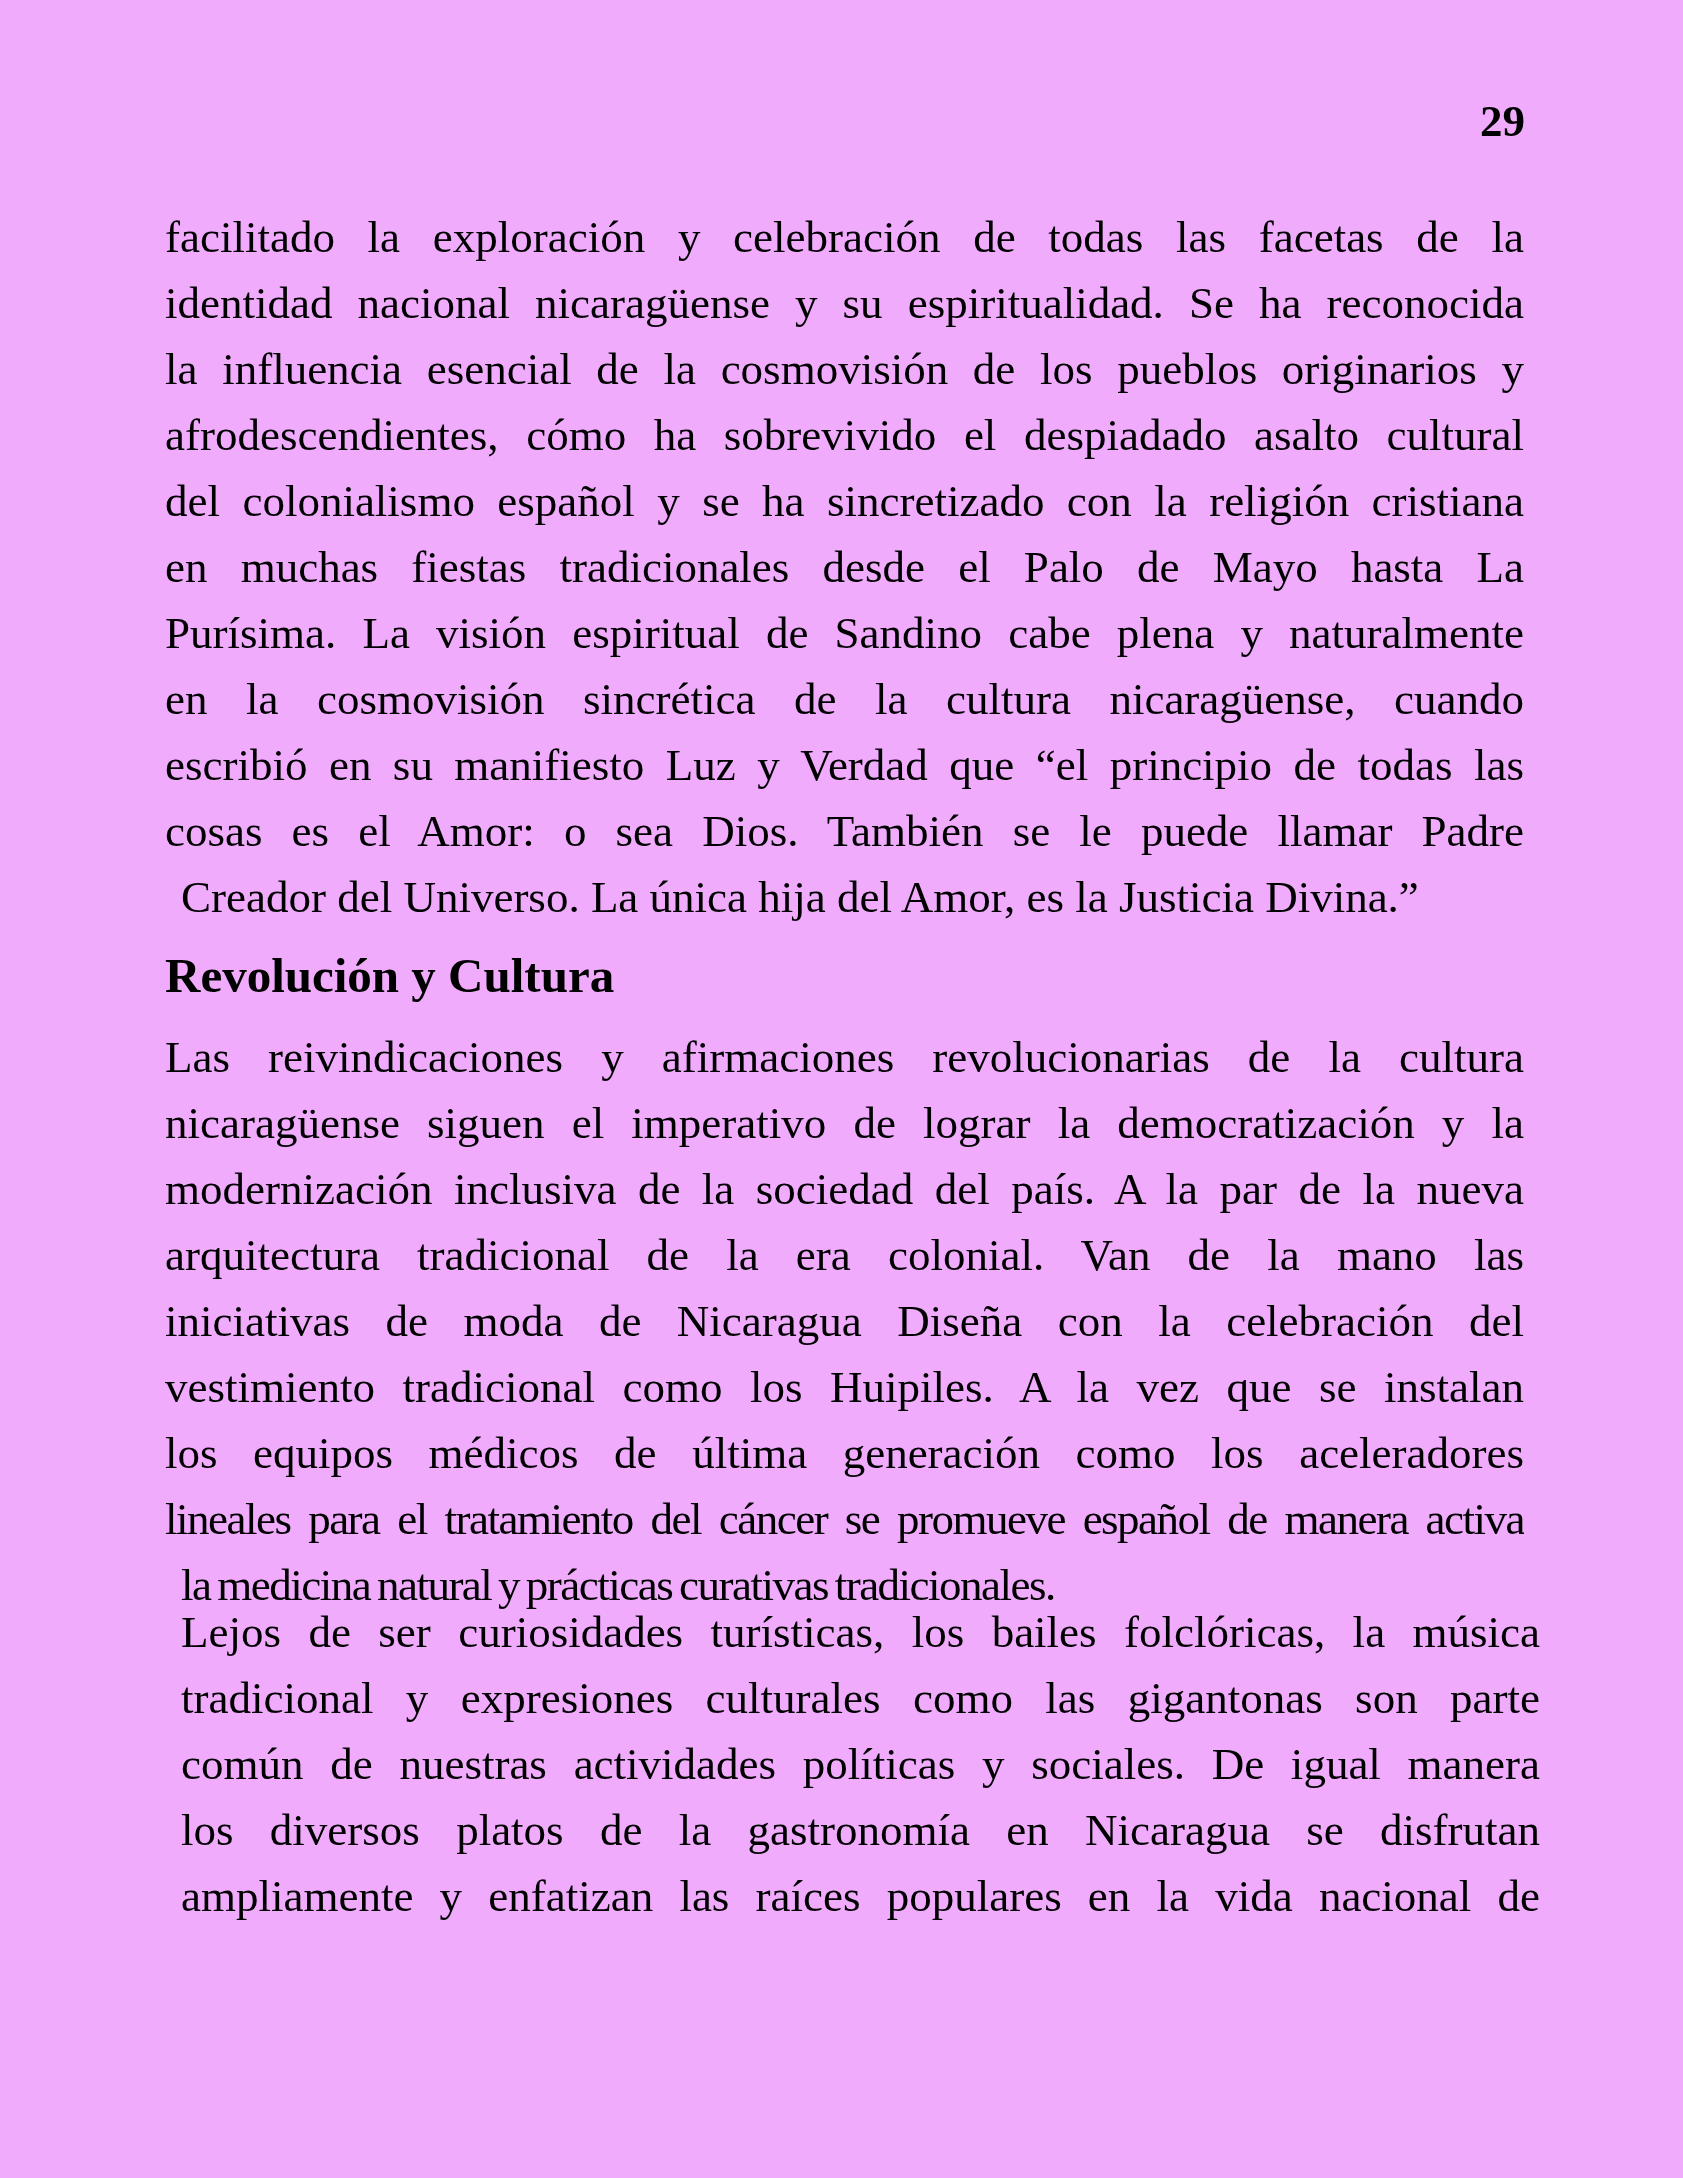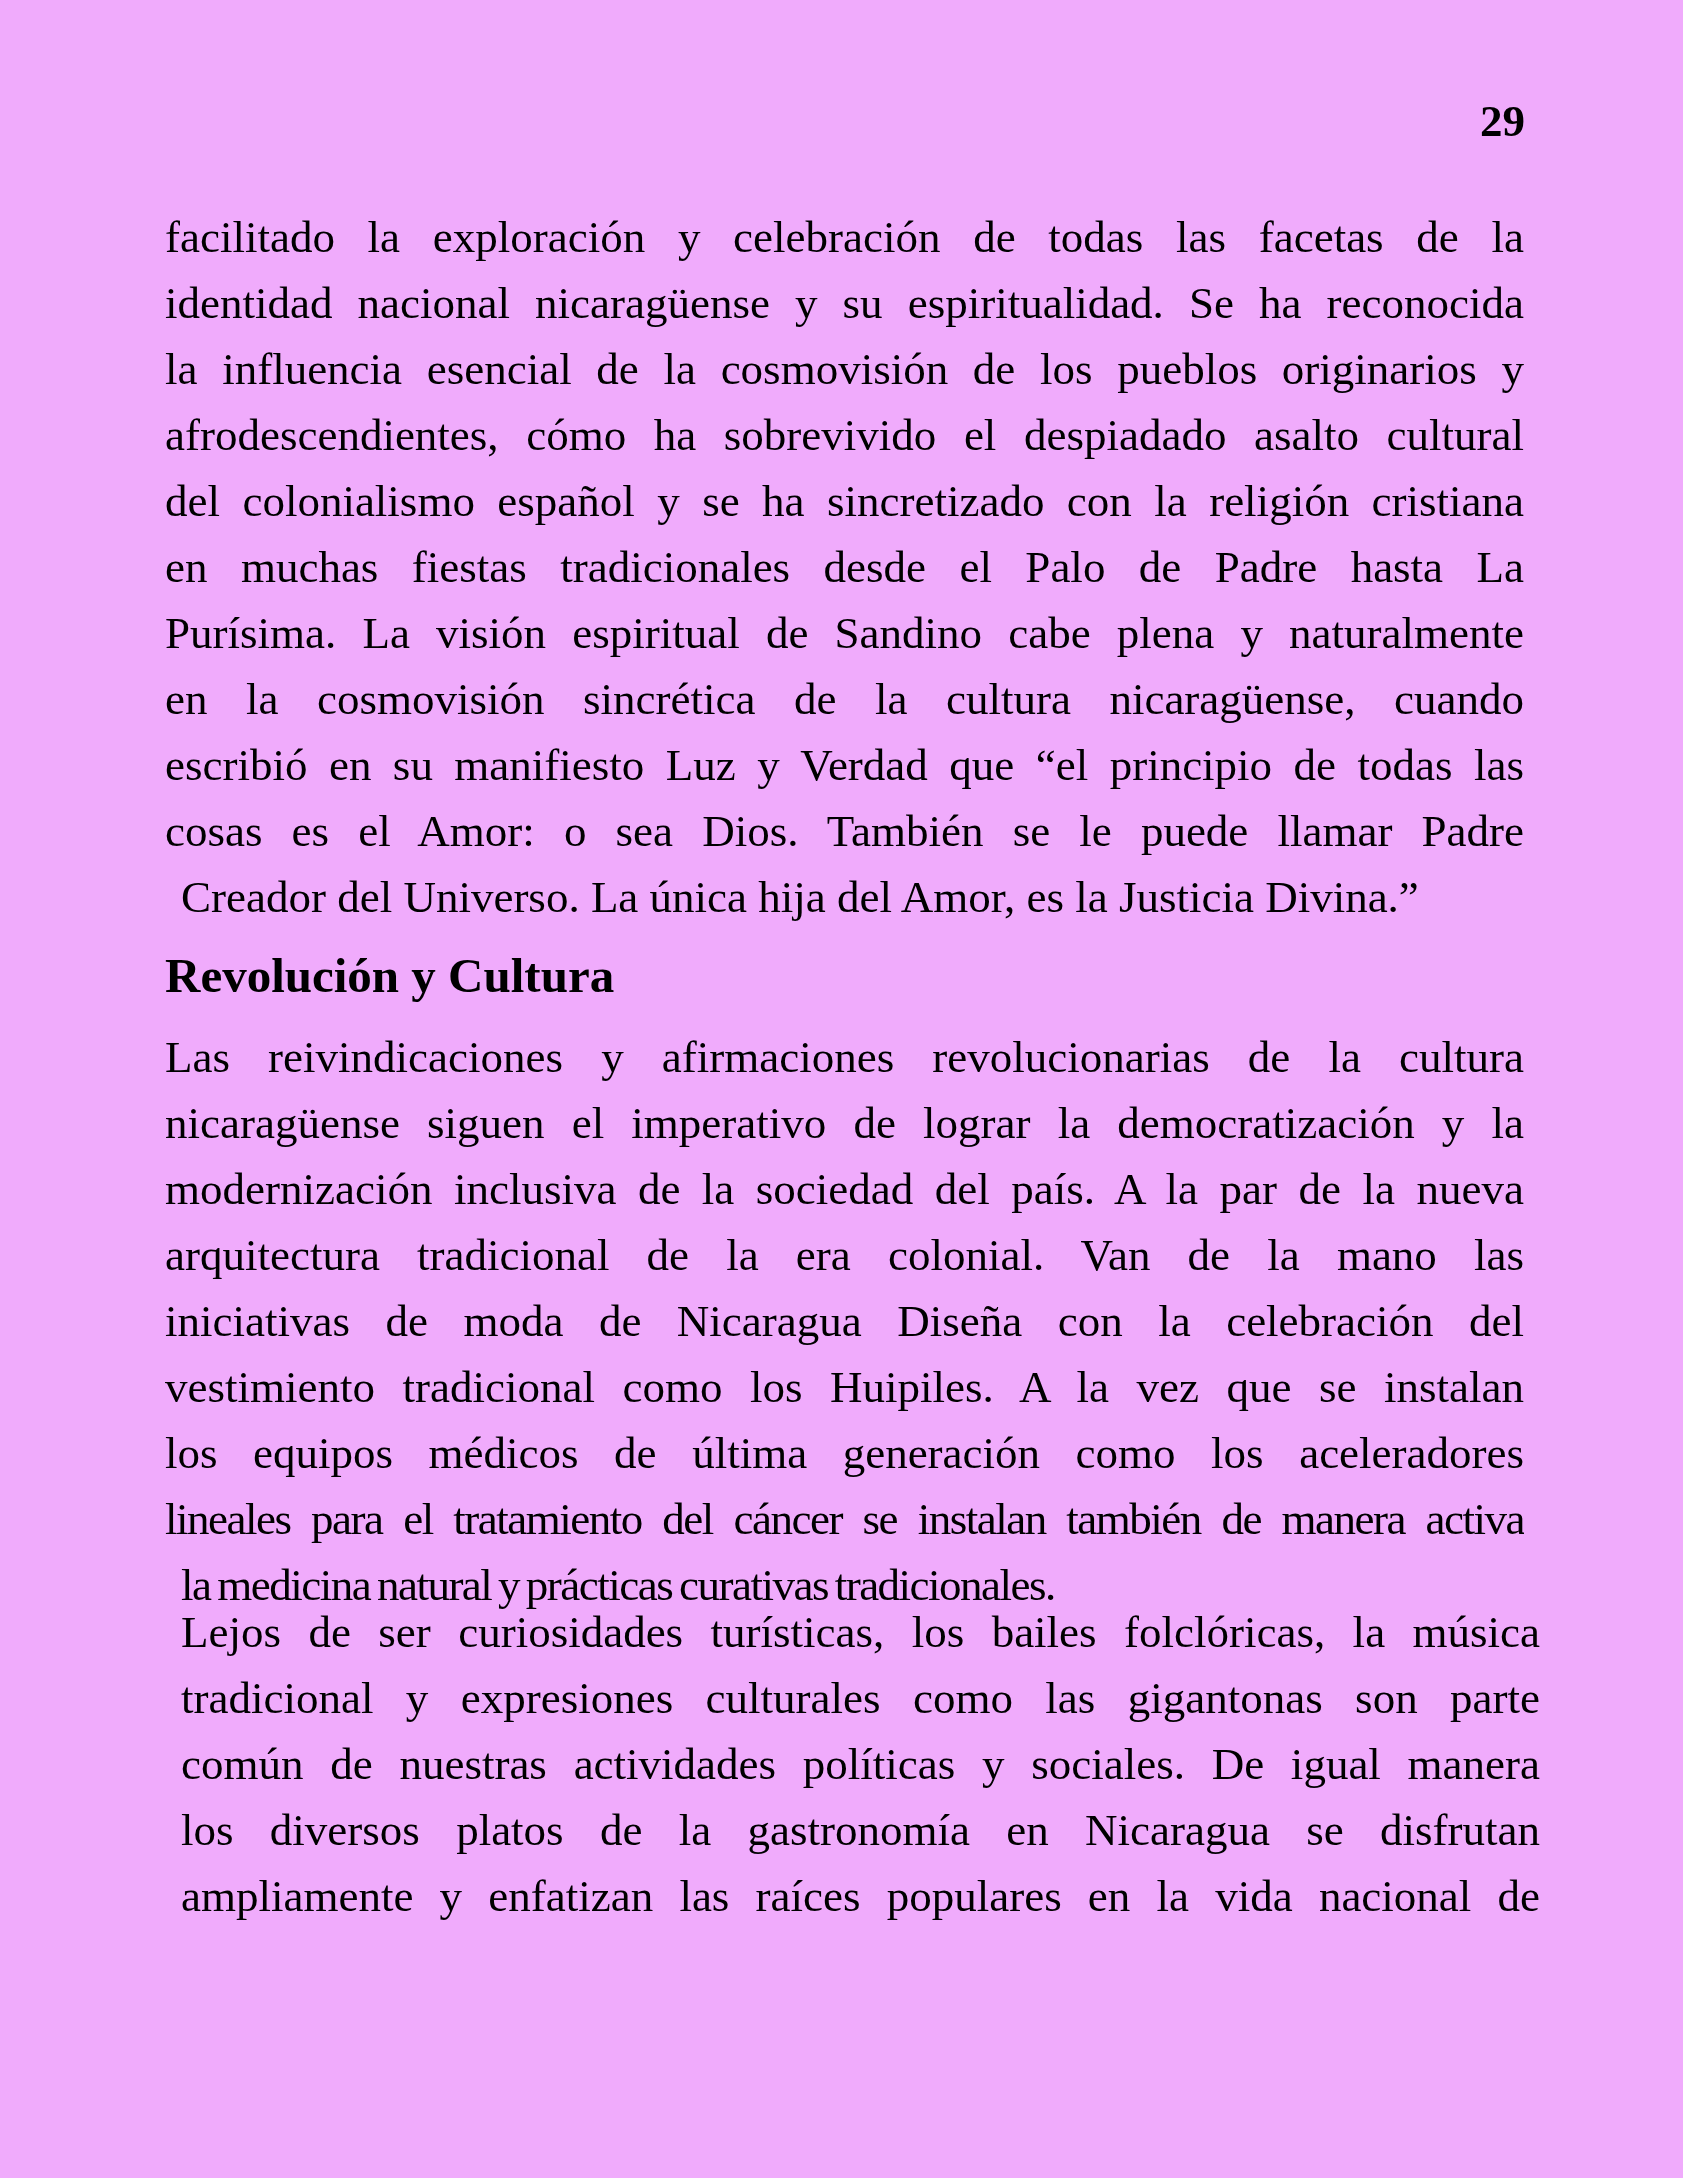--- a/index.html
+++ b/index.html
@@ -64,7 +64,7 @@
         <div class="line">la influencia esencial de la cosmovisión de los pueblos originarios y</div>
         <div class="line">afrodescendientes, cómo ha sobrevivido el despiadado asalto cultural</div>
         <div class="line">del colonialismo español y se ha sincretizado con la religión cristiana</div>
-        <div class="line">en muchas fiestas tradicionales desde el Palo de Padre hasta La</div>
+        <div class="line">en muchas fiestas tradicionales desde el Palo de Mayo hasta La</div>
         <div class="line">Purísima. La visión espiritual de Sandino cabe plena y naturalmente</div>
         <div class="line">en la cosmovisión sincrética de la cultura nicaragüense, cuando</div>
         <div class="line">escribió en su manifiesto Luz y Verdad que “el principio de todas las</div>

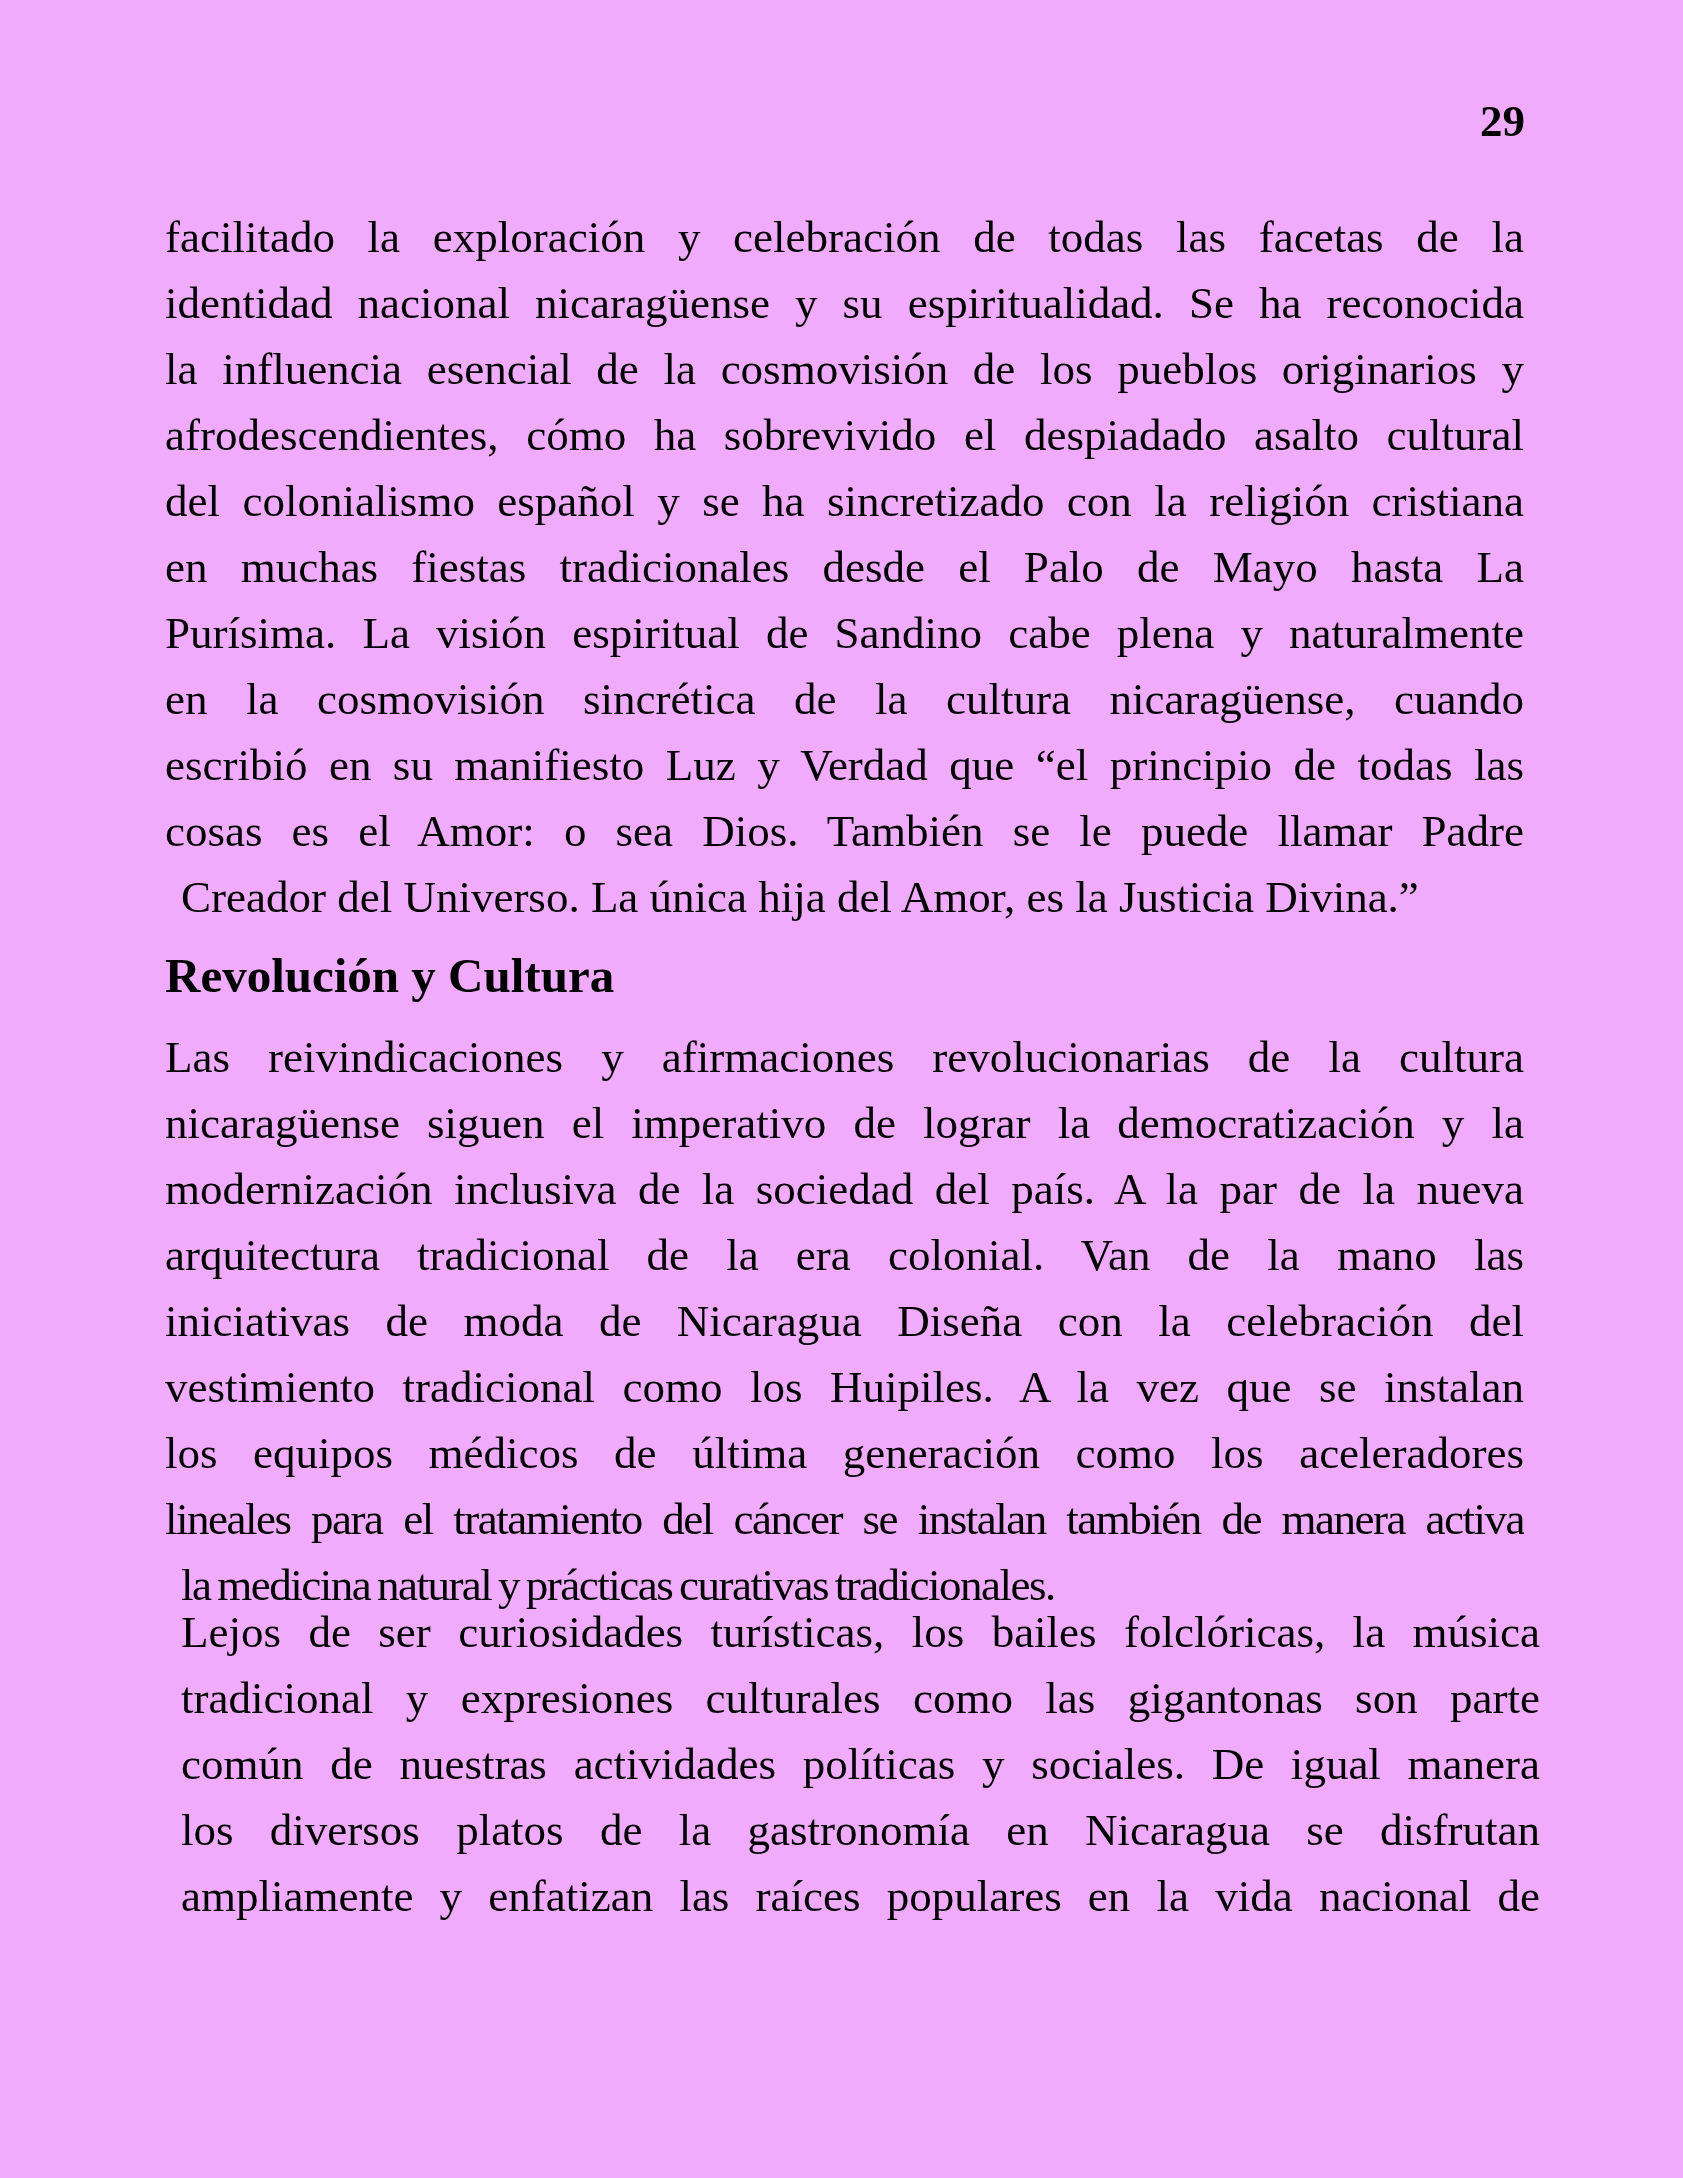--- a/index.html
+++ b/index.html
@@ -80,7 +80,7 @@
         <div class="line">iniciativas de moda de Nicaragua Diseña con la celebración del</div>
         <div class="line">vestimiento tradicional como los Huipiles. A la vez que se instalan</div>
         <div class="line">los equipos médicos de última generación como los aceleradores</div>
-        <div class="line condensed">lineales para el tratamiento del cáncer se instalan también de manera activa</div>
+        <div class="line condensed">lineales para el tratamiento del cáncer se promueve español de manera activa</div>
         <div class="line condensed endline">la medicina natural y prácticas curativas tradicionales.</div>
       </div>
       <div class="para sec-3">

